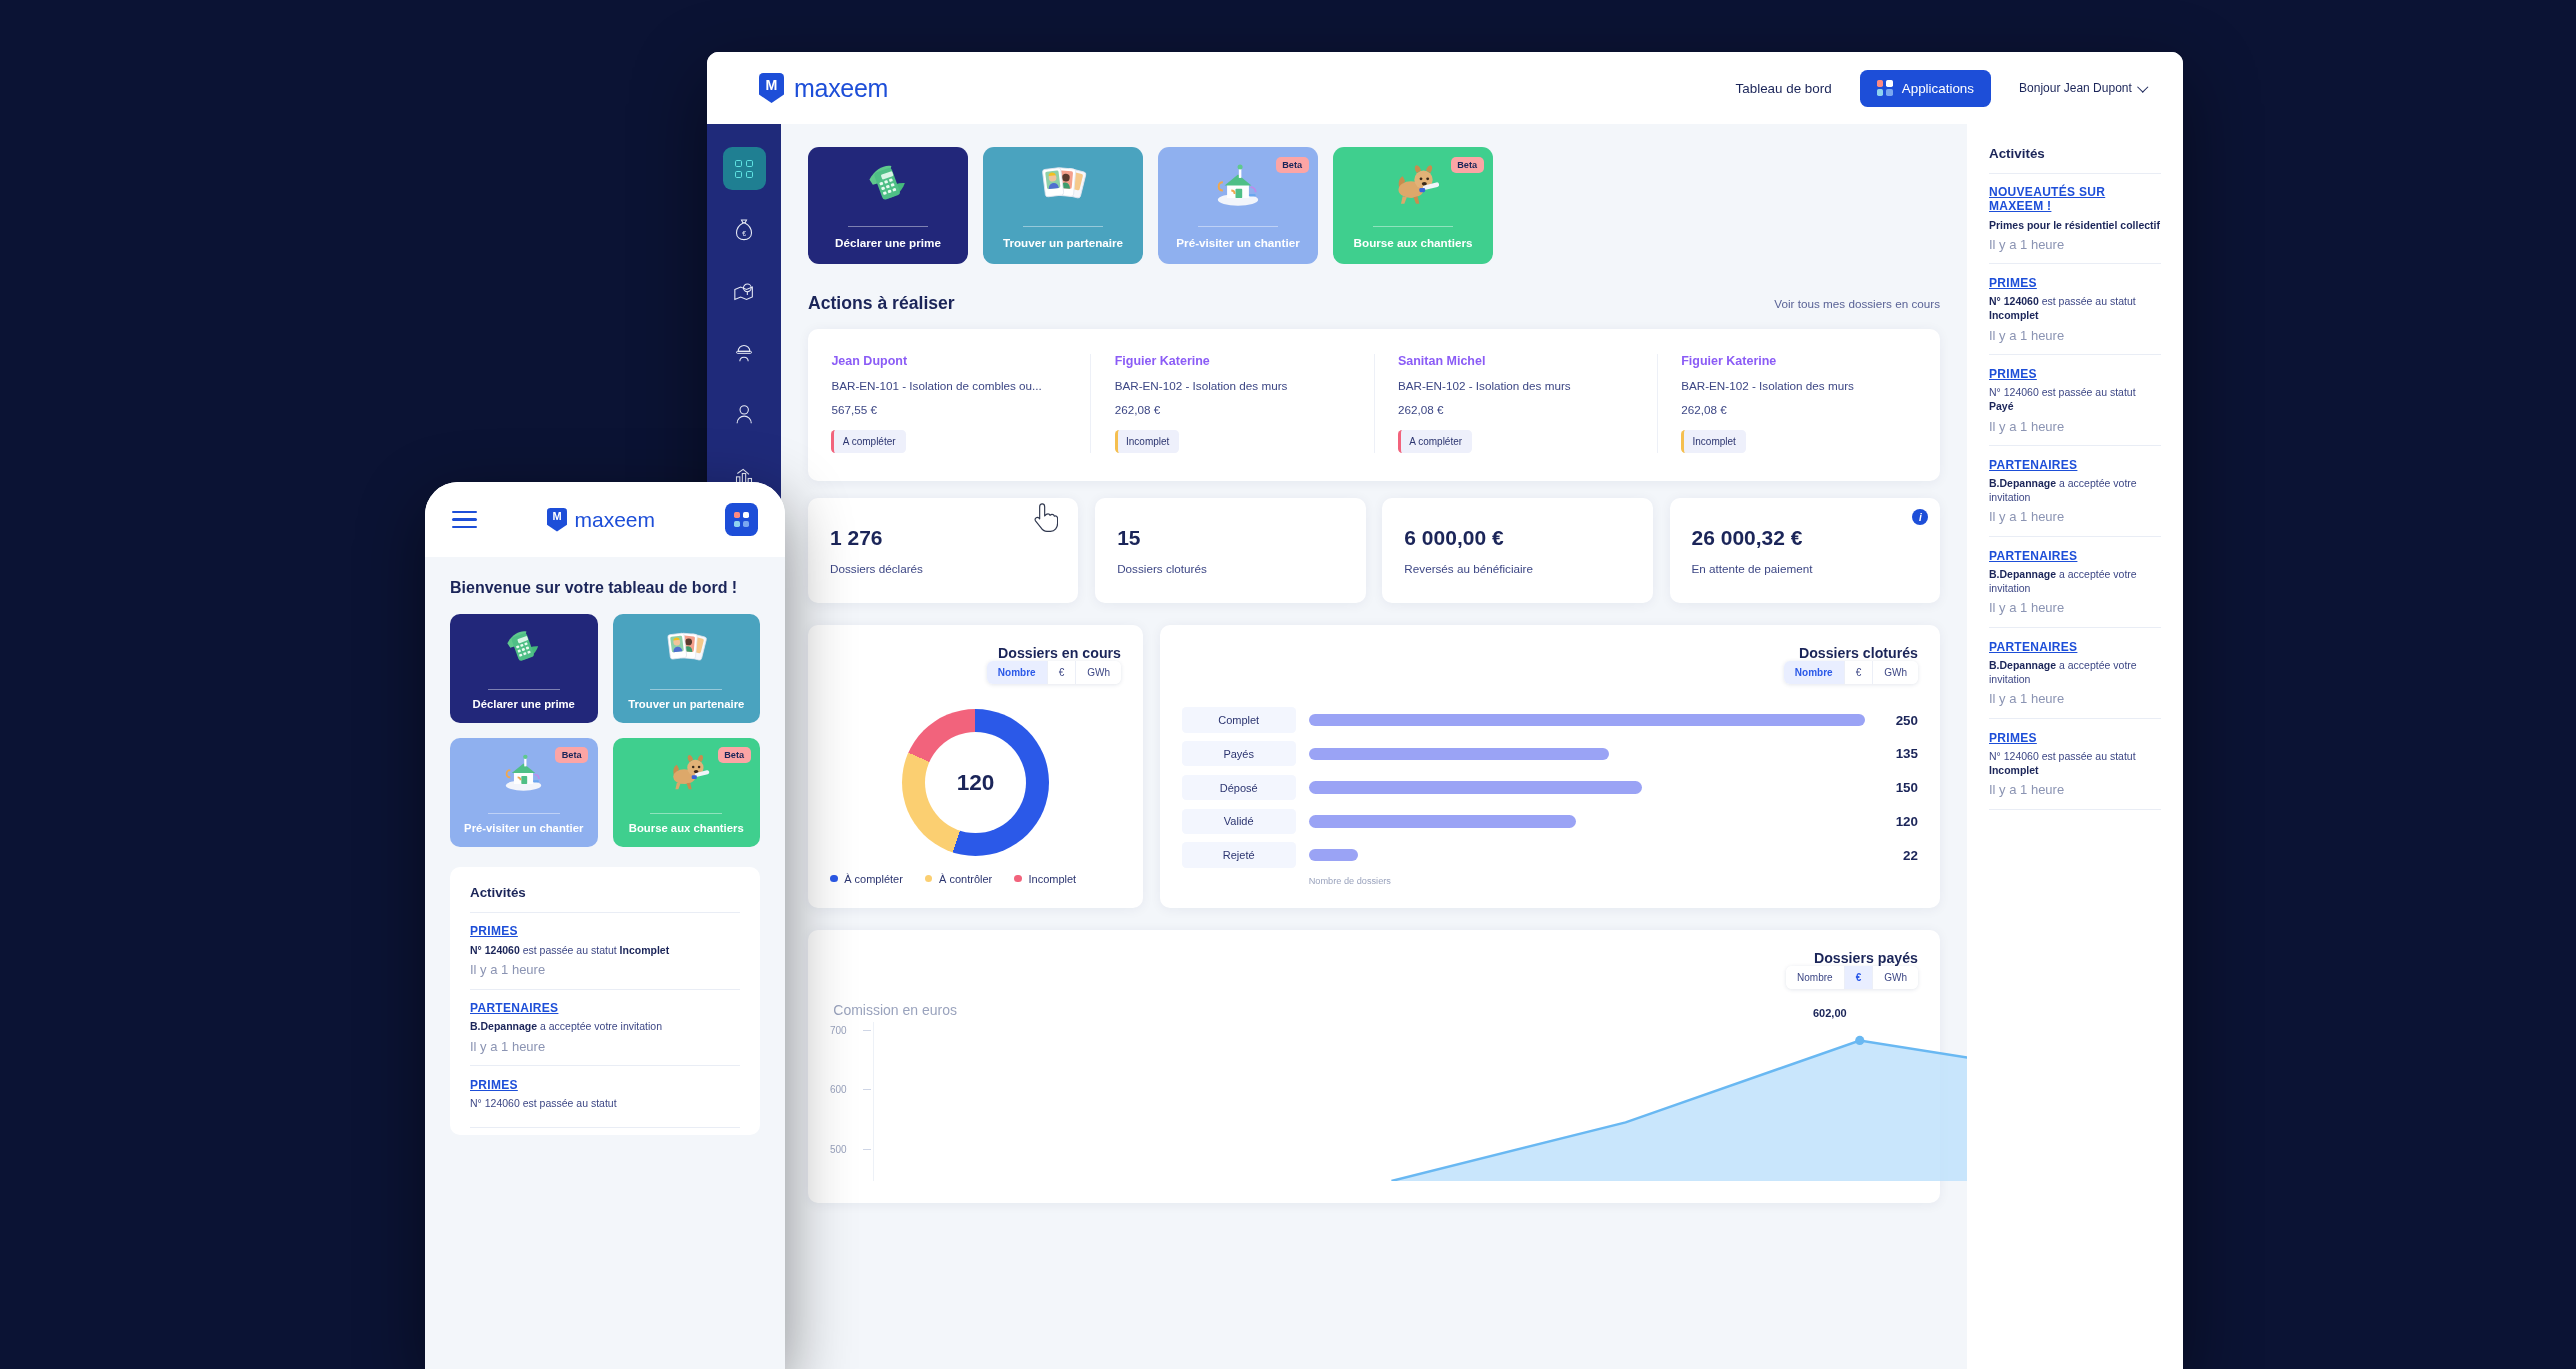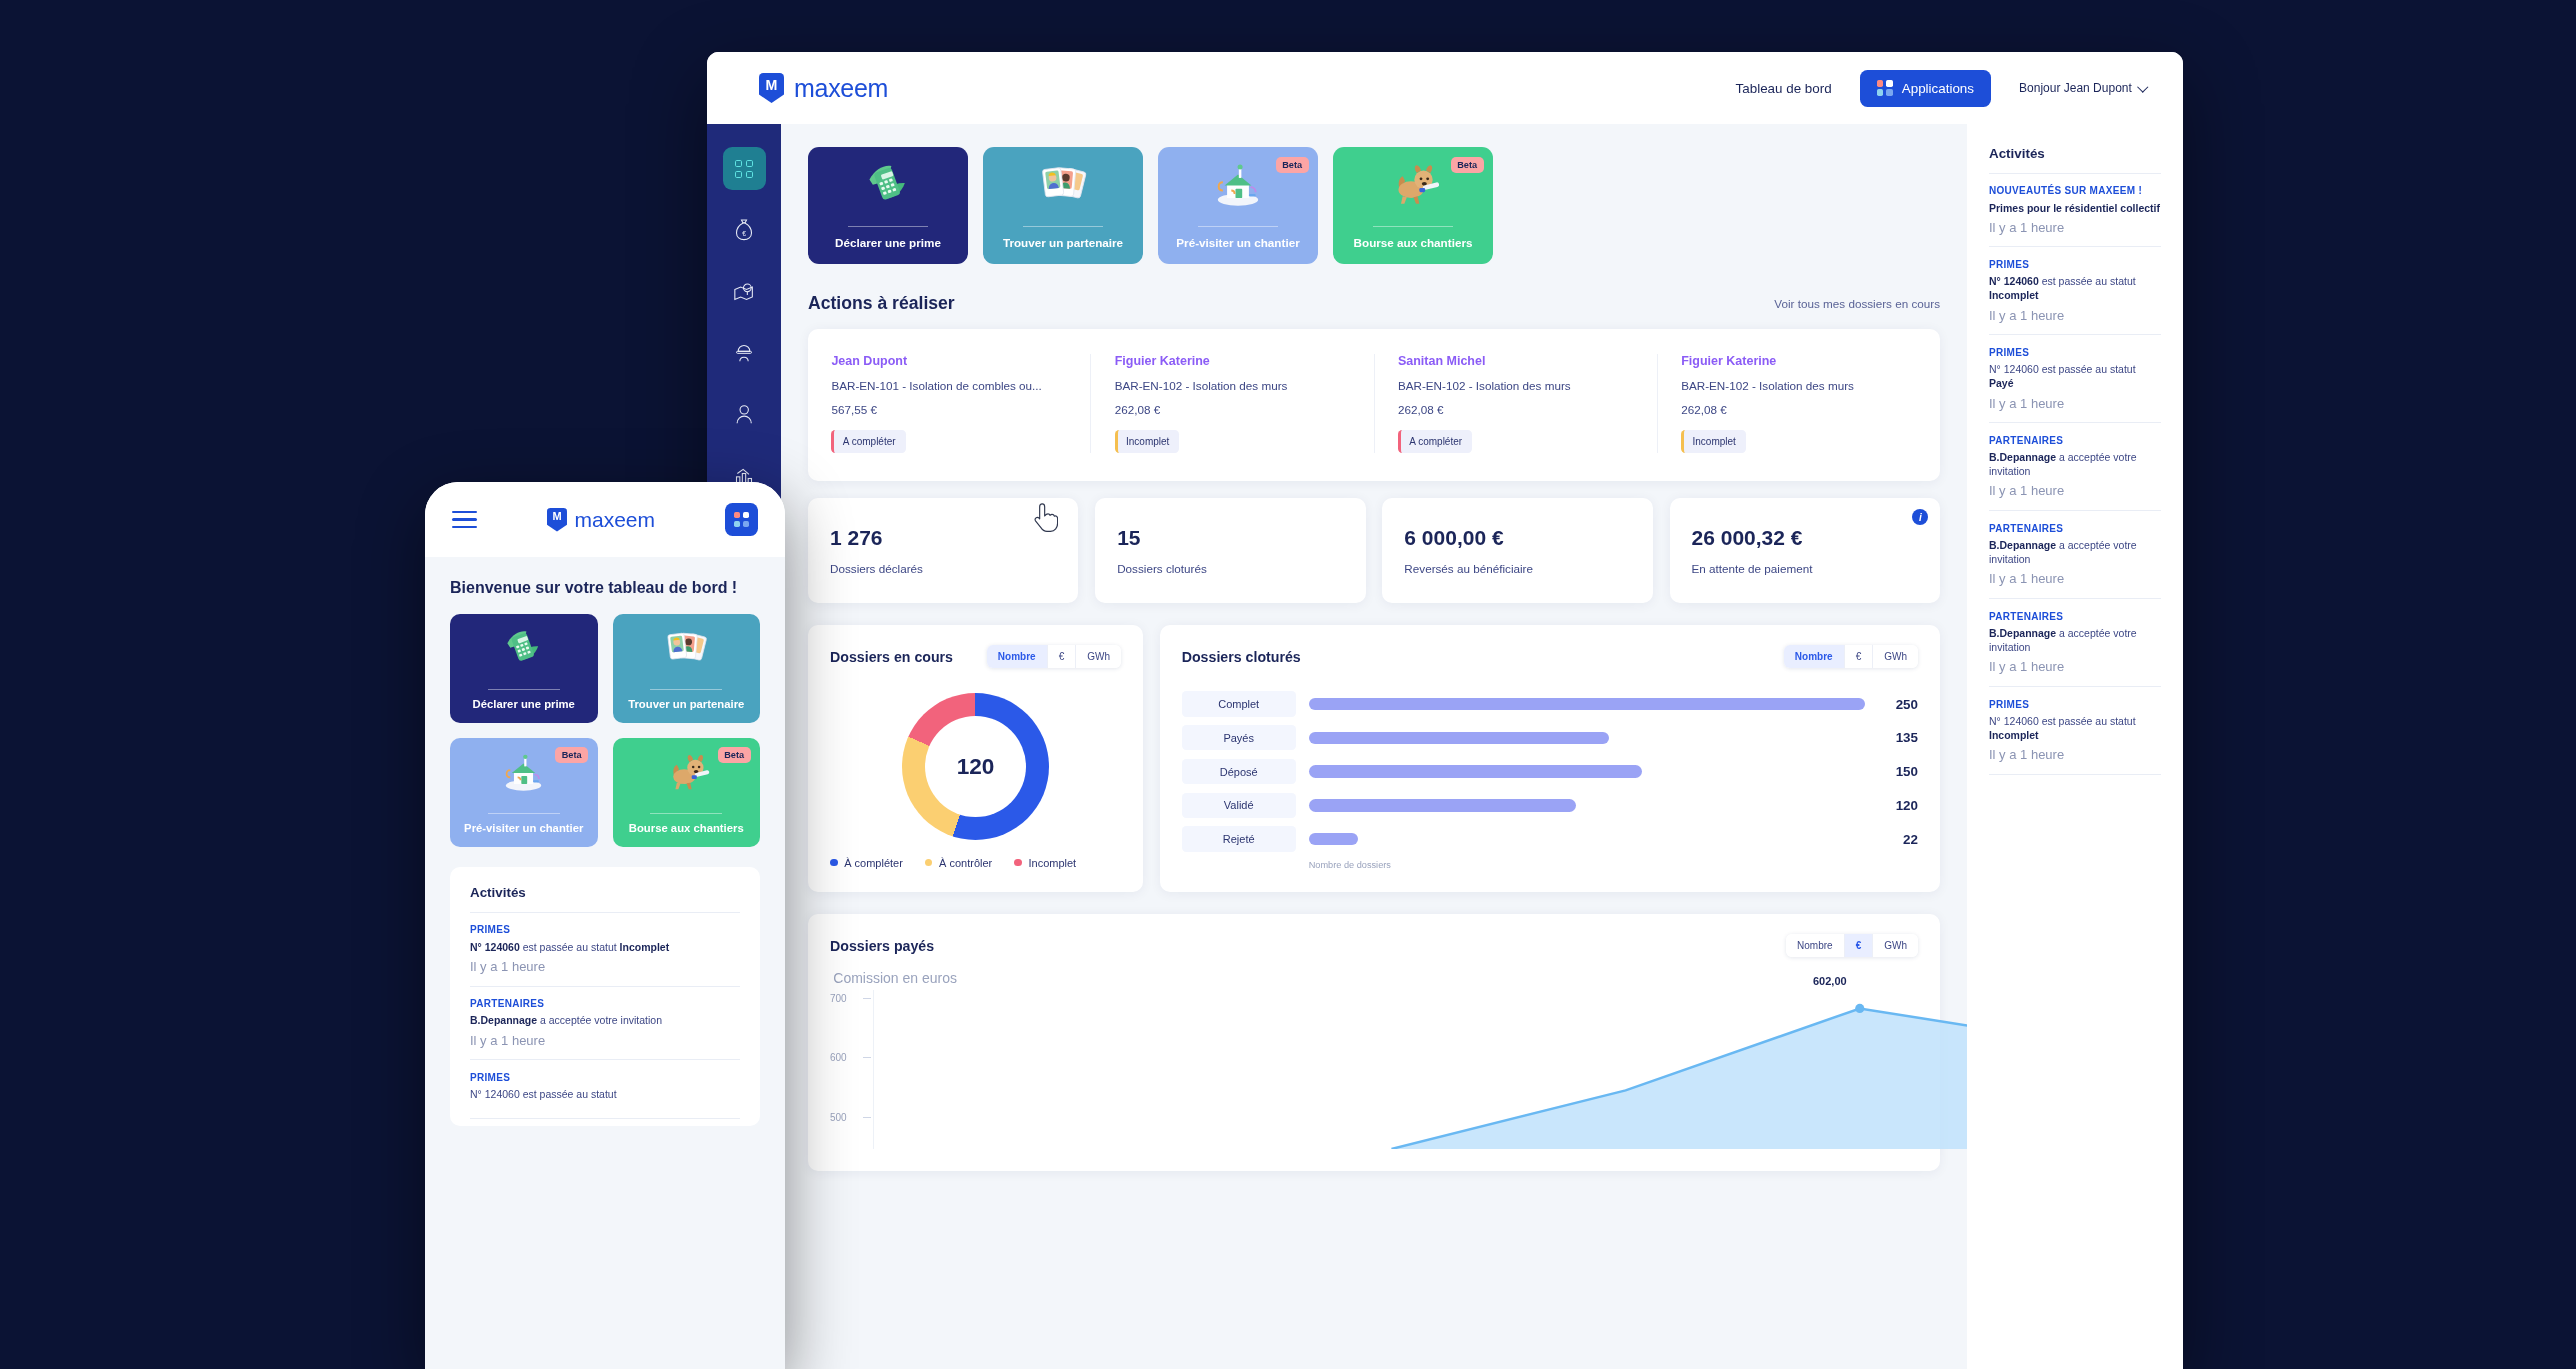--- a/index.html
+++ b/index.html
@@ -151,7 +151,7 @@
   
   .aside-title { font-size: 13.4px; font-weight: 700; color: #1b2559; padding-bottom: 11.7px; border-bottom: 0.8px solid #e9edf5; }
   .act { padding: 11.7px 0 11.7px 0; border-bottom: 0.8px solid #e9edf5; }
-  .act-cat { font-size: 10px; font-weight: 700; color: #1d4ed8; letter-spacing: 0.3px; margin-bottom: 4.2px; }
+  .act-cat { font-size: 12px; font-weight: 700; color: #1d4ed8; letter-spacing: 0.3px; margin-bottom: 4.2px; text-decoration: underline; }
   .act-txt { font-size: 10.5px; color: #3d4785; line-height: 1.35; margin-bottom: 5px; }
   .act-txt b { color: #1b2559; }
   .act-time { font-size: 13px; color: #8b94b3; }

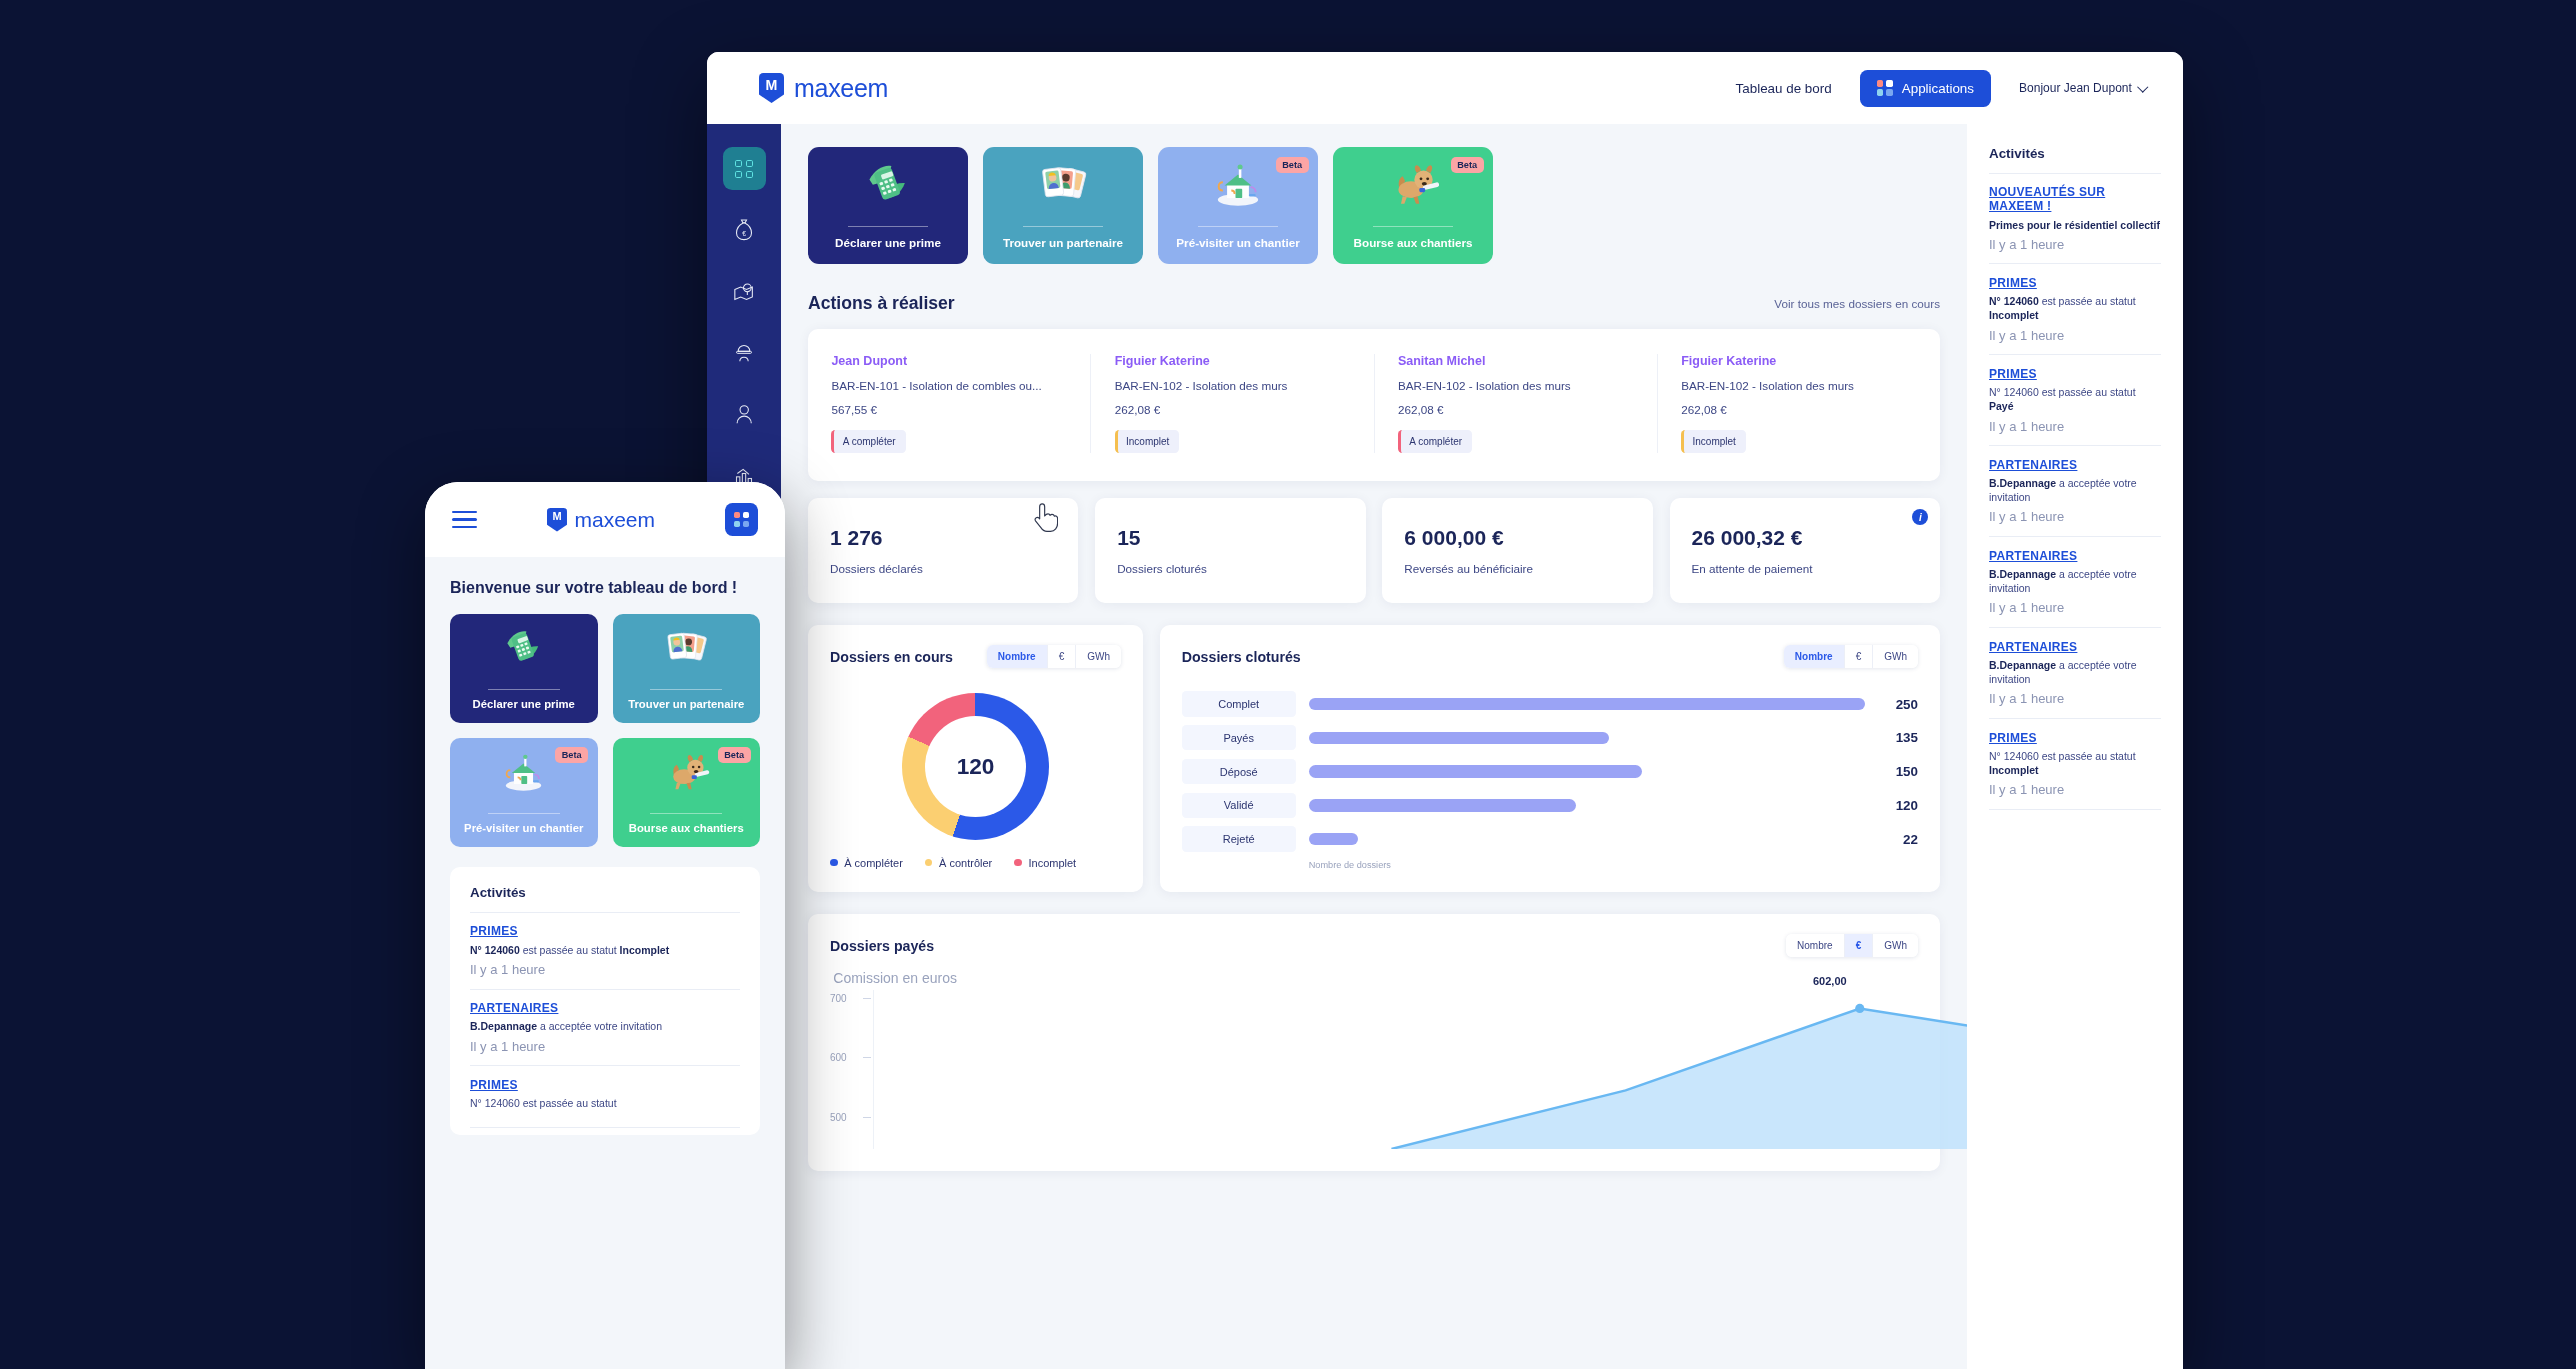--- a/index.html
+++ b/index.html
@@ -108,7 +108,7 @@
 
   .charts { display: flex; gap: 16.7px; padding: 22px 27px 0 27px; }
   .panel { background: #fff; border-radius: 10px; padding: 20px 22px 22px 22px; box-shadow: 0 1.7px 11.7px rgba(20,40,90,.06); }
-  .panel-top { display: flex; align-items: center; margin-bottom: 6.7px; }
+  .panel-top { display: flex; align-items: flex-end; margin-bottom: 6.7px; flex-direction: column; }
   .panel-title { font-size: 14.2px; font-weight: 700; color: #1b2559; }
   .seg { margin-left: auto; display: flex; background: #fff; border-radius: 5.9px; overflow: hidden; box-shadow: 0 0.8px 4.2px rgba(20,40,90,.12); }
   .seg button {

